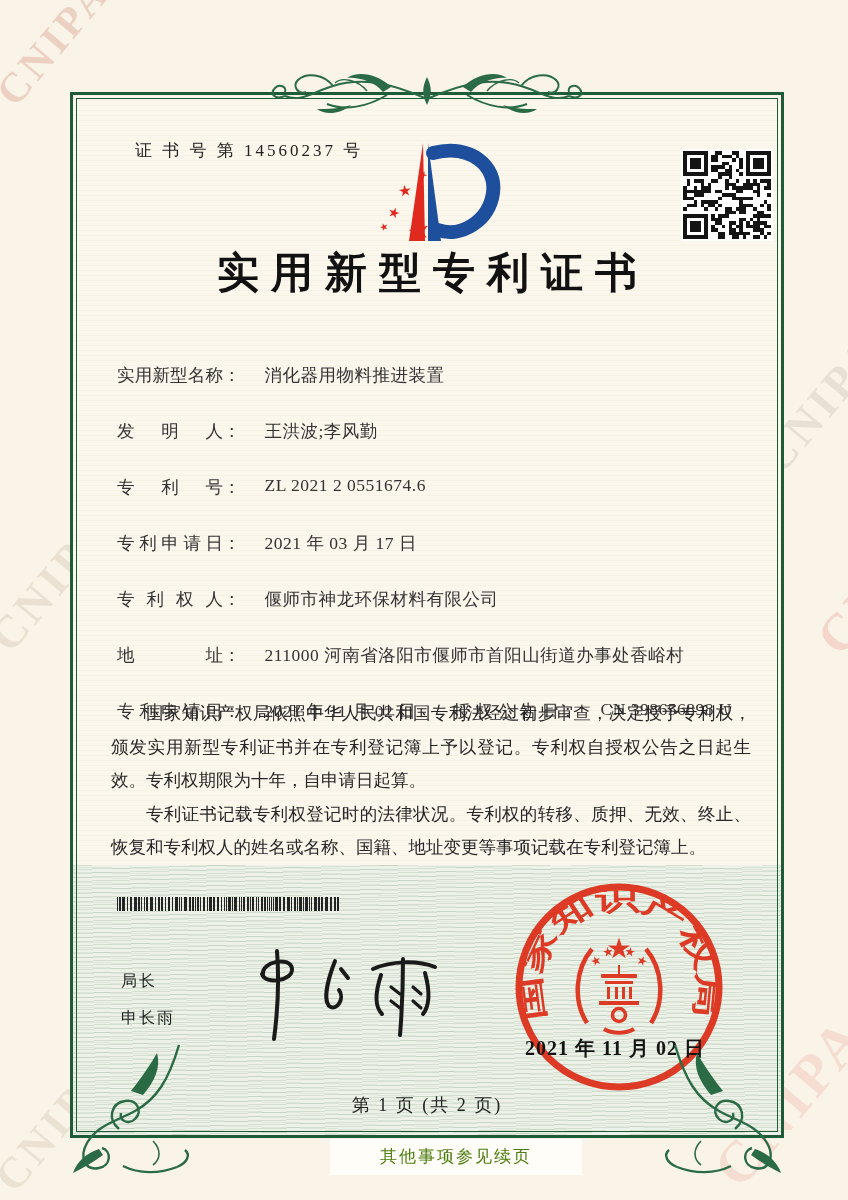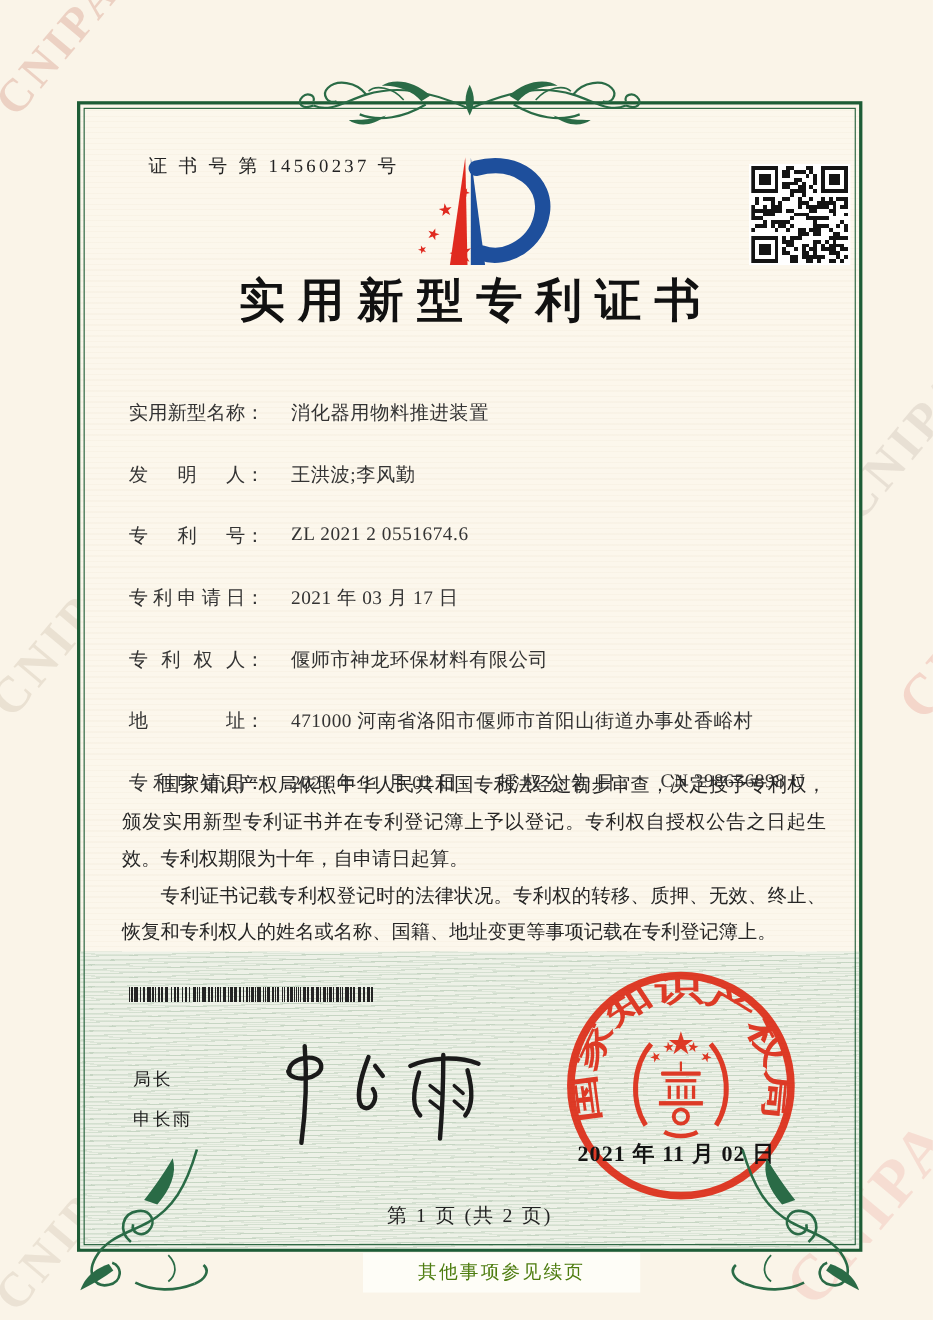--- a/index.html
+++ b/index.html
@@ -431,7 +431,7 @@
     <div class="frow">
       <span class="lbl">地址</span>
         <span class="colon">：</span>
-        <span class="val">471000 河南省洛阳市偃师市首阳山街道办事处香峪村</span>
+        <span class="val">211000 河南省洛阳市偃师市首阳山街道办事处香峪村</span>
     </div>
     <div class="frow">
       <span class="pair pair1">

